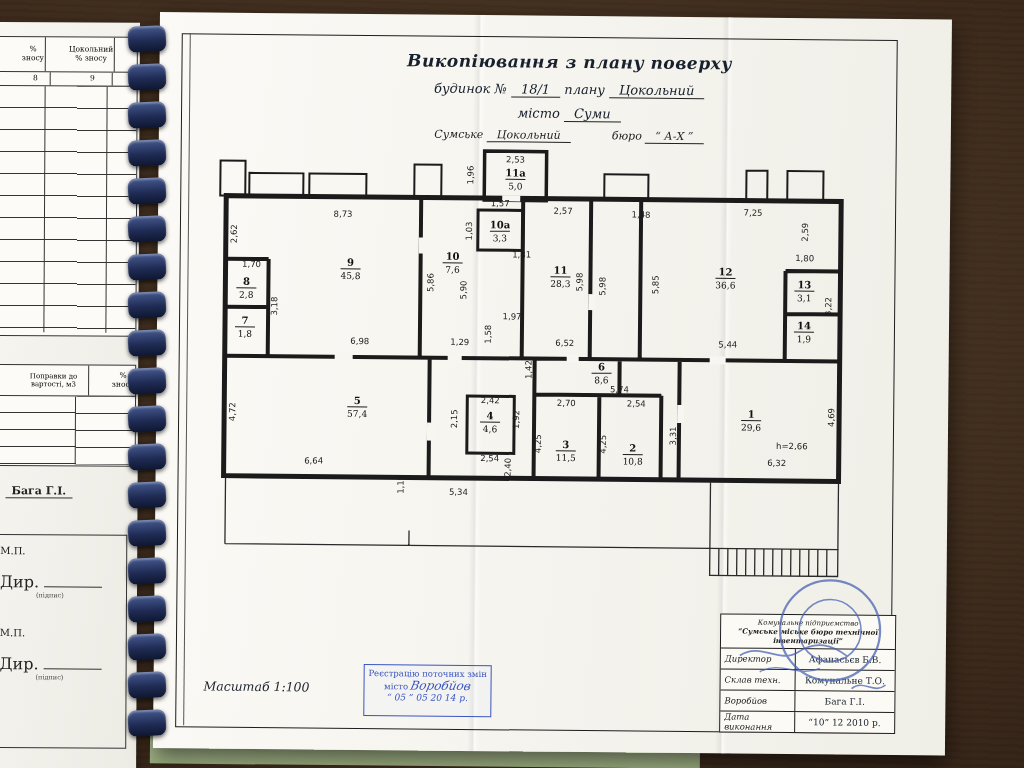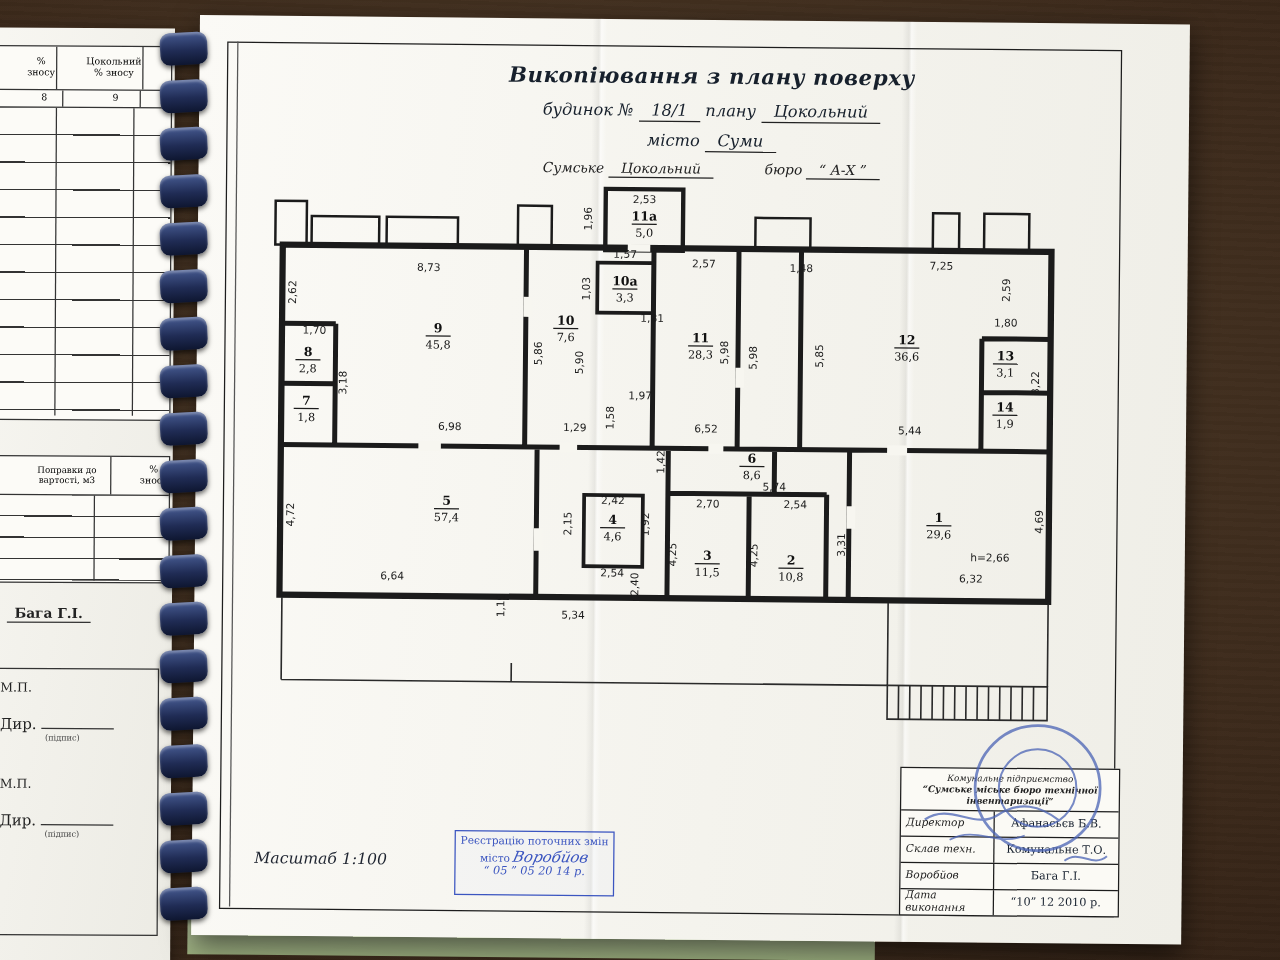--- a/index.html
+++ b/index.html
@@ -86,7 +86,7 @@
   #mp-box{position:absolute;left:4px;top:512px;width:142px;height:212px;border:1.5px solid #333;
     color:#222;}
   .mp{font-size:10px;margin:10px 0 0 16px;}
-  .dir-row{font-size:12px;margin:16px 0 0 16px;}
+  .dir-row{font-size:16px;margin:16px 0 0 16px;}
   .sigline{display:inline-block;width:58px;border-bottom:1px solid #333;height:10px;}
   .podpis{font-size:6.5px;margin-left:52px;color:#444;}
 </style>

